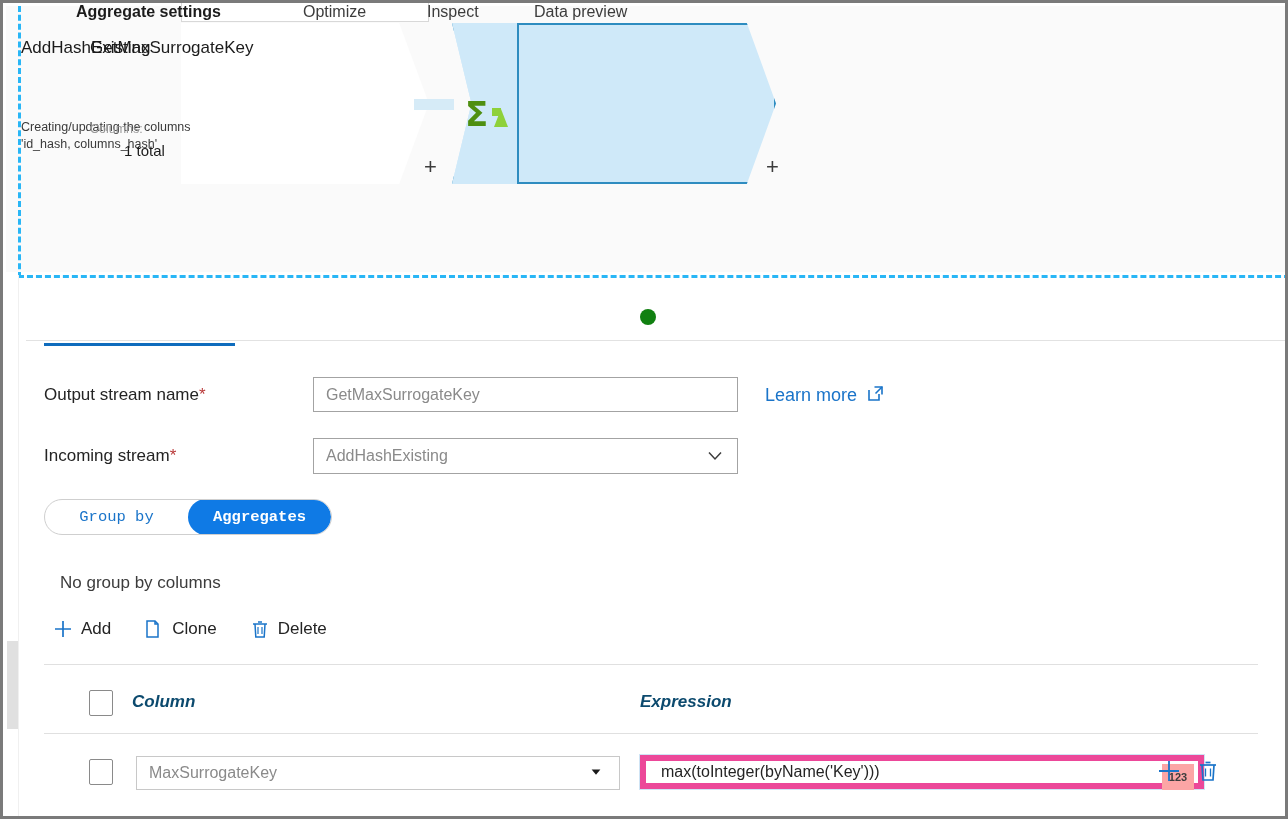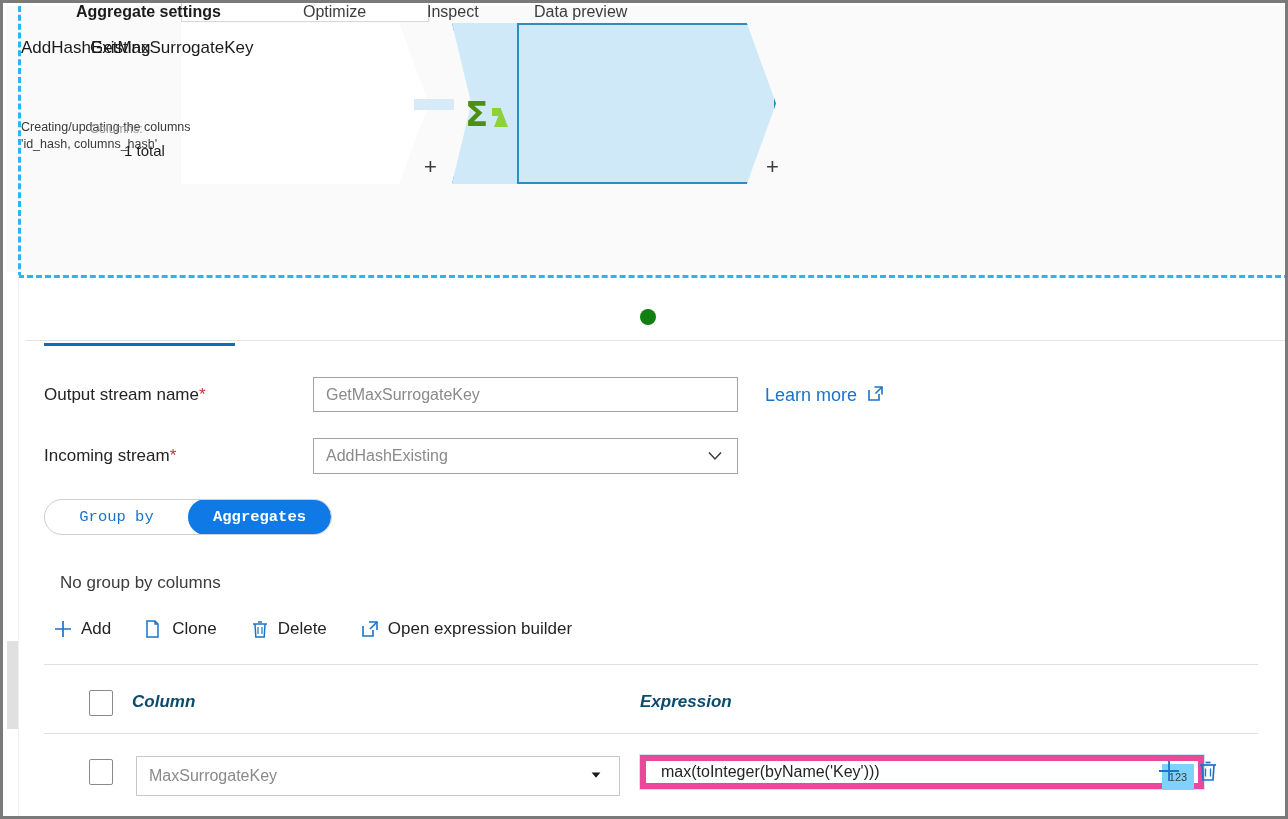--- a/index.html
+++ b/index.html
@@ -483,16 +483,6 @@
       <span>Delete</span>
     </div>
 
-    <div class="tb-btn">
-      <span class="tb-ico">
-        <svg viewBox="0 0 20 20" width="20" height="20">
-          <path d="M3 7 L3 17 L13 17 L13 11" fill="none" stroke="#1a74c9" stroke-width="1.6"></path>
-          <path d="M9 3 L17 3 L17 11" fill="none" stroke="#1a74c9" stroke-width="1.6"></path>
-          <path d="M10 10 L17 3" fill="none" stroke="#1a74c9" stroke-width="1.6"></path>
-        </svg>
-      </span>
-      <span>Open expression builder</span>
-    </div>
   </div>
 
   <div class="tbl-rule" style="top:661px;"></div>

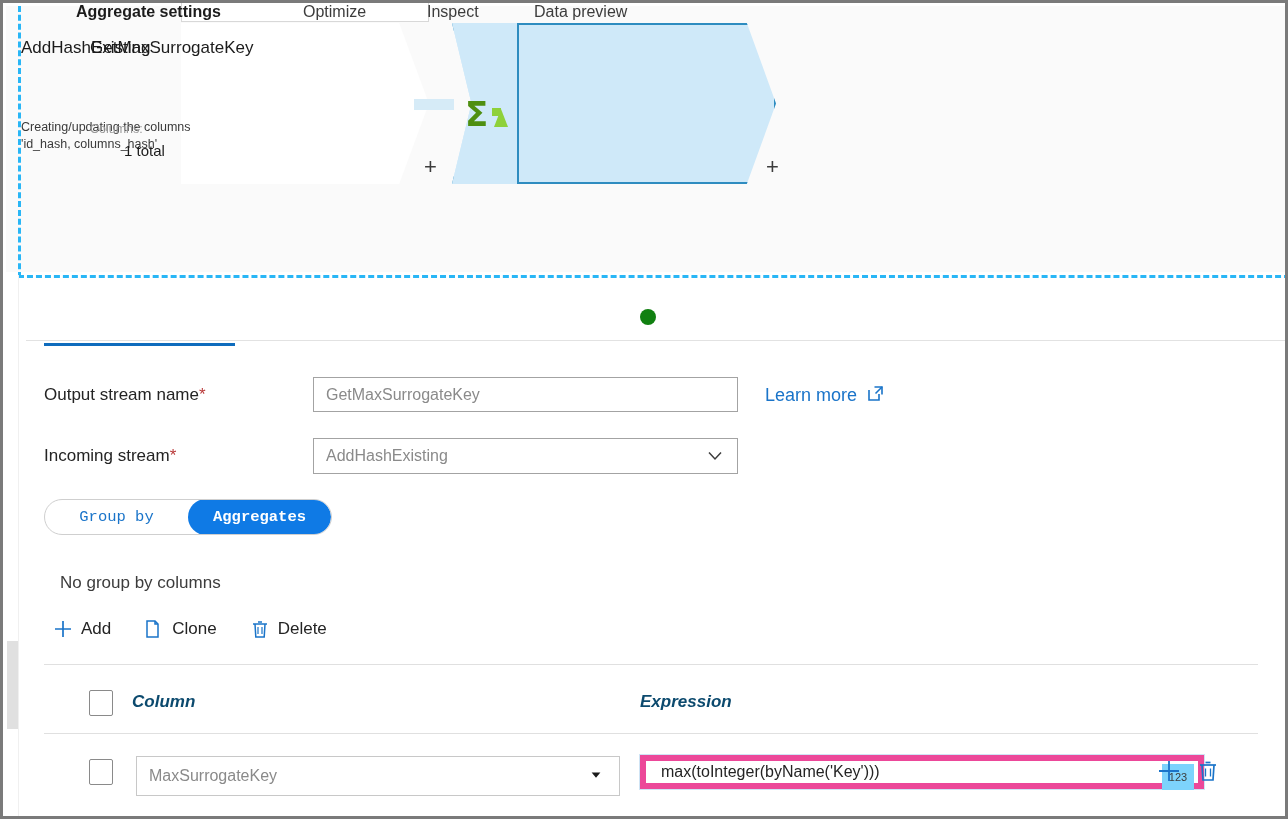--- a/index.html
+++ b/index.html
@@ -495,7 +495,7 @@
 
   <div class="chk" style="left:86px; top:756px;"></div>
 
-  <div class="select-box" style="left:133px; top:753px; width:484px; height:40px; border-color:#c8c8c8;">
+  <div class="select-box" style="left:133px; top:753px; width:484px; height:34px; border-color:#c8c8c8;">
     <span>MaxSurrogateKey</span>
     <span class="select-chevron">
       <svg viewBox="0 0 16 16" width="14" height="14">

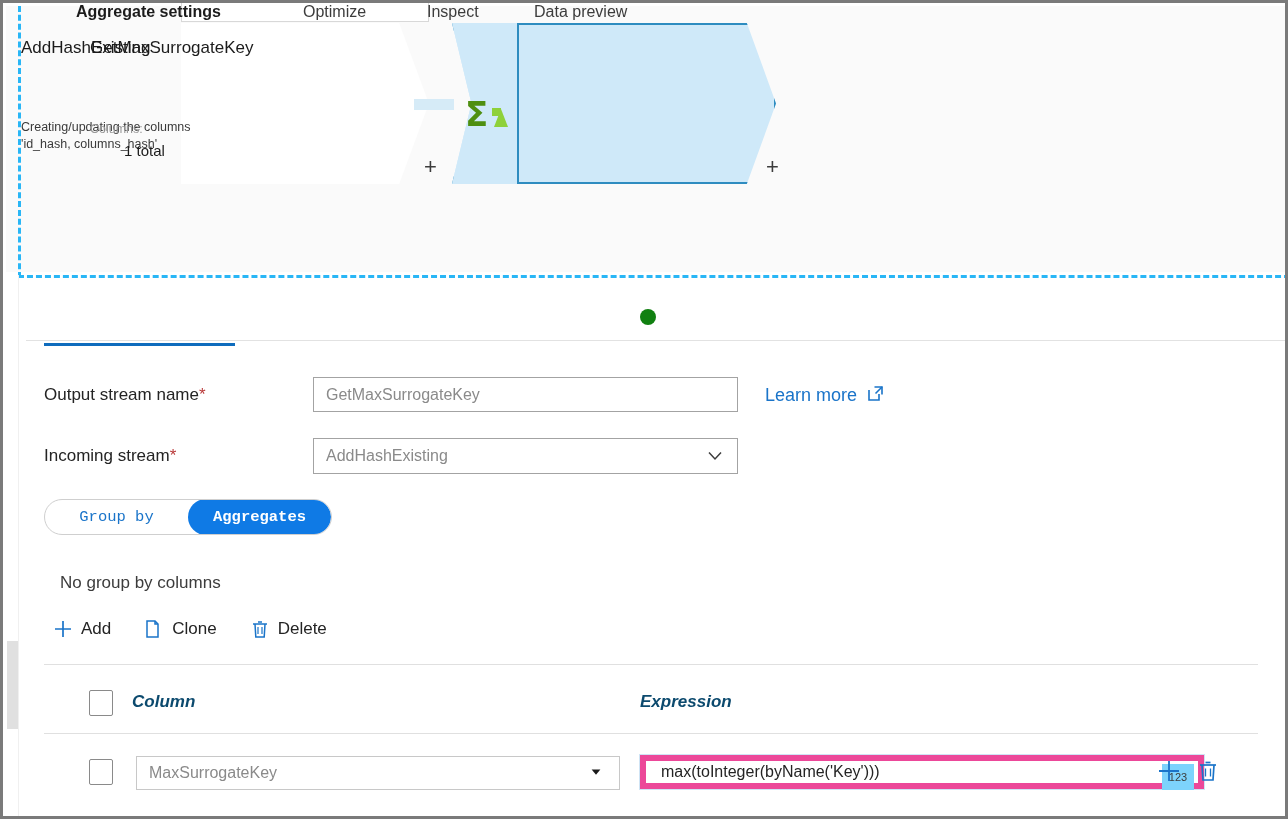--- a/index.html
+++ b/index.html
@@ -348,9 +348,9 @@
     position: absolute;
     right: 4px; top: 3px;
     width: 32px; height: 26px;
-    background: #7dd3fc;
+    background: #fca5a5;
     font-size: 11px;
-    font-weight: normal;
+    font-weight: bold;
     color: #3c3c3c;
     display: flex;
     align-items: center;

